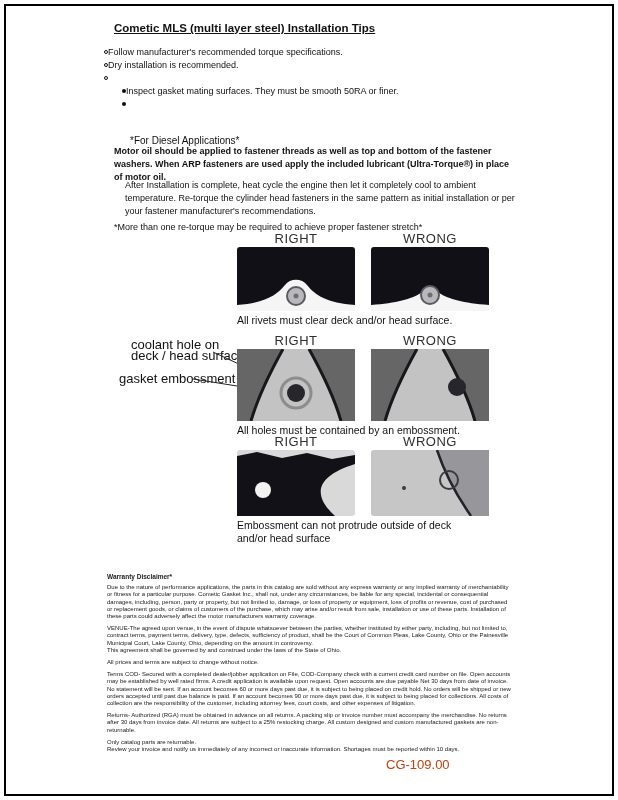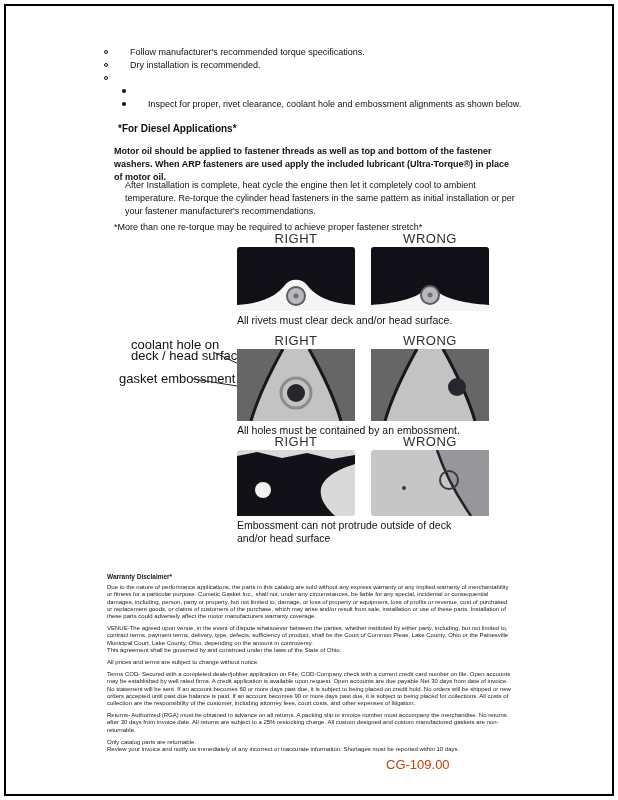--- a/index.html
+++ b/index.html
@@ -43,6 +43,7 @@
 <div class="page">
   <div class="frame"></div>
 
+  <h1 class="title">Cometic MLS (multi layer steel) Installation Tips</h1>
 
   <div class="bullet" style="top:47px">
     <span class="dot open"></span>

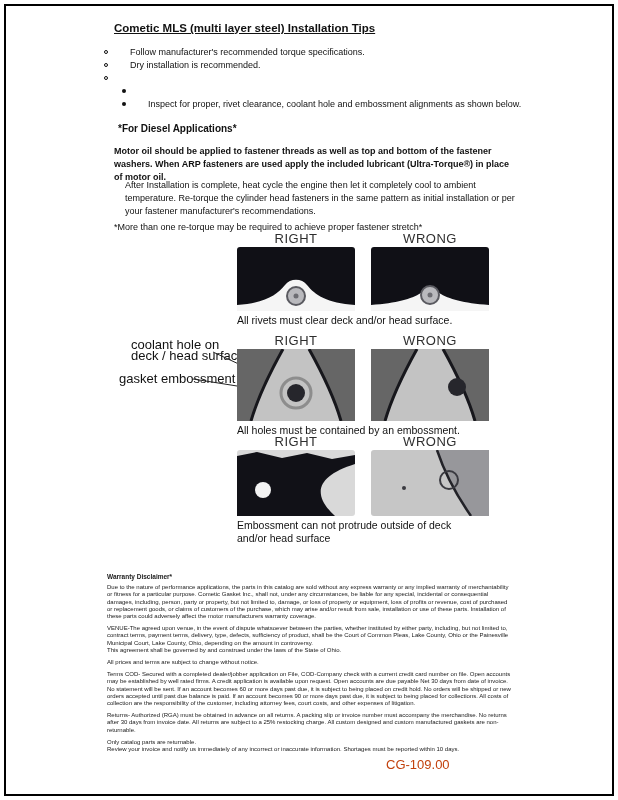--- a/index.html
+++ b/index.html
@@ -15,7 +15,7 @@
   .title { position: absolute; left: 114px; top: 22px; margin: 0;
     font-size: 11.5px; font-weight: bold; text-decoration: underline; }
 
-  .bullet { position: absolute; left: 104px; display: flex; align-items: flex-start; gap: 22px; font-size: 9px; line-height: 11px; width: 460px; }
+  .bullet { position: absolute; left: 104px; display: flex; align-items: flex-start; gap: 0; font-size: 9px; line-height: 11px; width: 460px; }
   .bullet.sub { left: 122px; }
   .dot { flex: 0 0 auto; margin-top: 3px; }
   .dot.open { width: 4px; height: 4px; border: 1px solid #111; border-radius: 50%; }

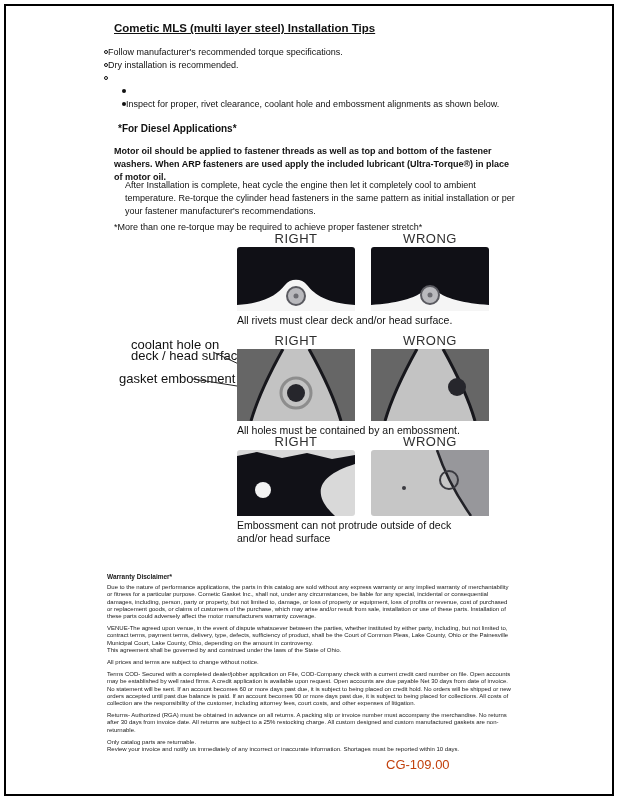--- a/index.html
+++ b/index.html
@@ -58,6 +58,7 @@
   </div>
   <div class="bullet sub" style="top:86px">
     <span class="dot filled"></span>
+    <span>Inspect gasket mating surfaces.  They must be smooth 50RA or finer.</span>
   </div>
   <div class="bullet sub" style="top:99px">
     <span class="dot filled"></span>

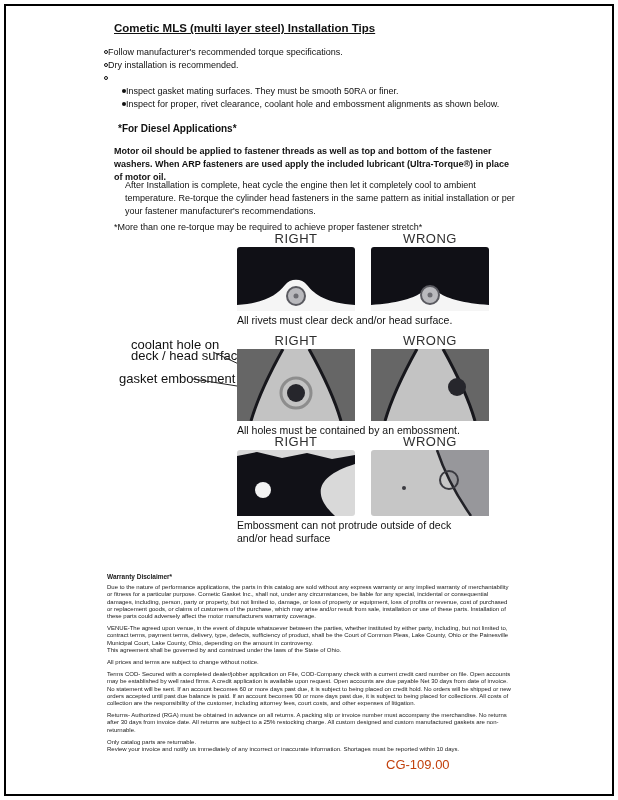--- a/index.html
+++ b/index.html
@@ -62,7 +62,6 @@
   </div>
   <div class="bullet sub" style="top:99px">
     <span class="dot filled"></span>
-    <span>Inspect for proper, rivet clearance, coolant hole and embossment alignments as shown below.</span>
   </div>
 
   <h2 class="h2">*For Diesel Applications*</h2>

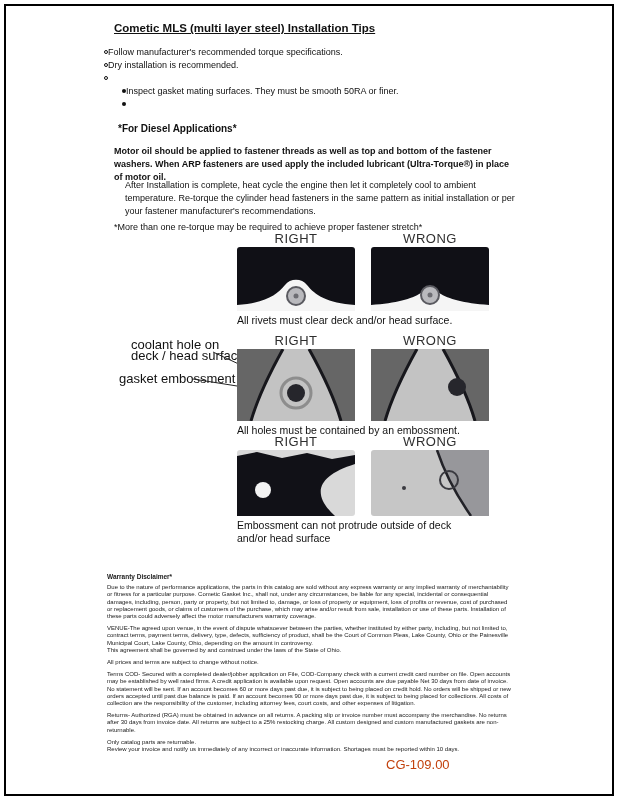--- a/index.html
+++ b/index.html
@@ -21,7 +21,7 @@
   .dot.open { width: 4px; height: 4px; border: 1px solid #111; border-radius: 50%; }
   .dot.filled { width: 4px; height: 4px; background: #111; border-radius: 50%; }
 
-  .h2 { position: absolute; left: 114px; top: 119px; margin: 4px; font-size: 10px; font-weight: bold; }
+  .h2 { position: absolute; left: 114px; top: 119px; margin: 16px; font-size: 10px; font-weight: normal; }
   .para { position: absolute; left: 114px; width: 400px; font-size: 9px; line-height: 13px; }
   .p1 { top: 136px; font-weight: bold; } .p2 { top: 170px; margin-left: 11px; } .p3 { top: 212px; }
 

